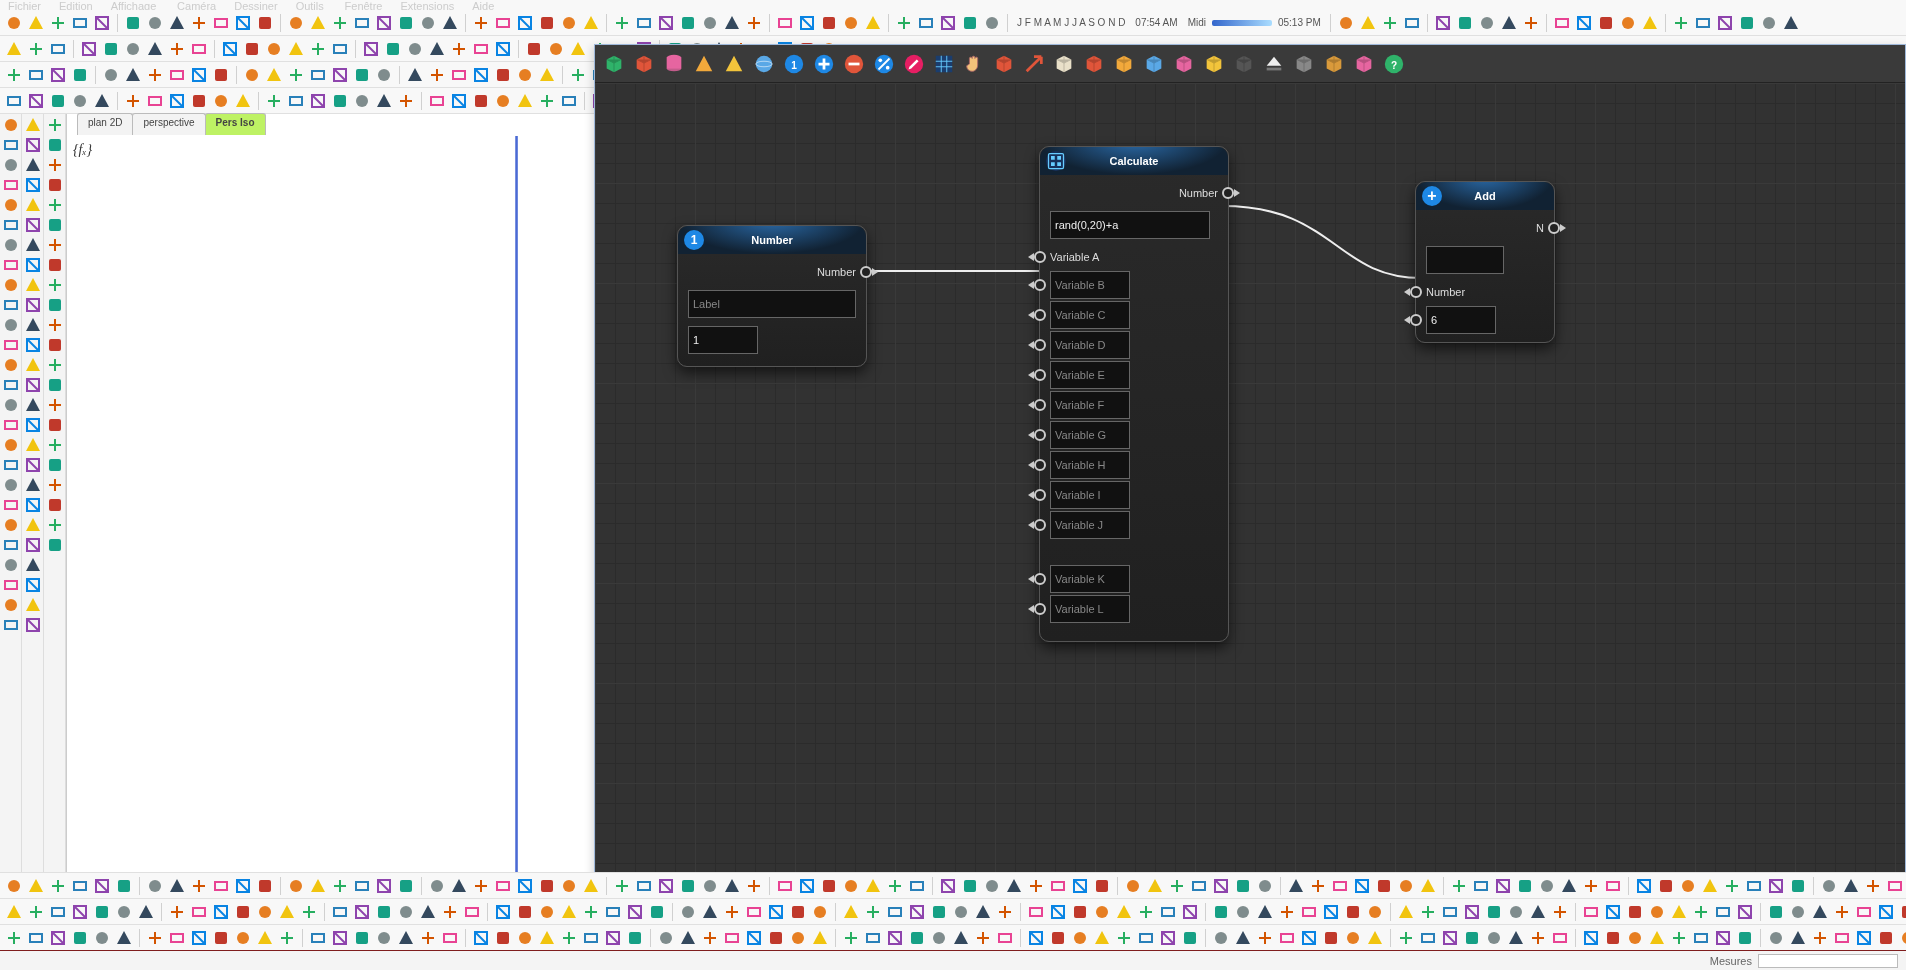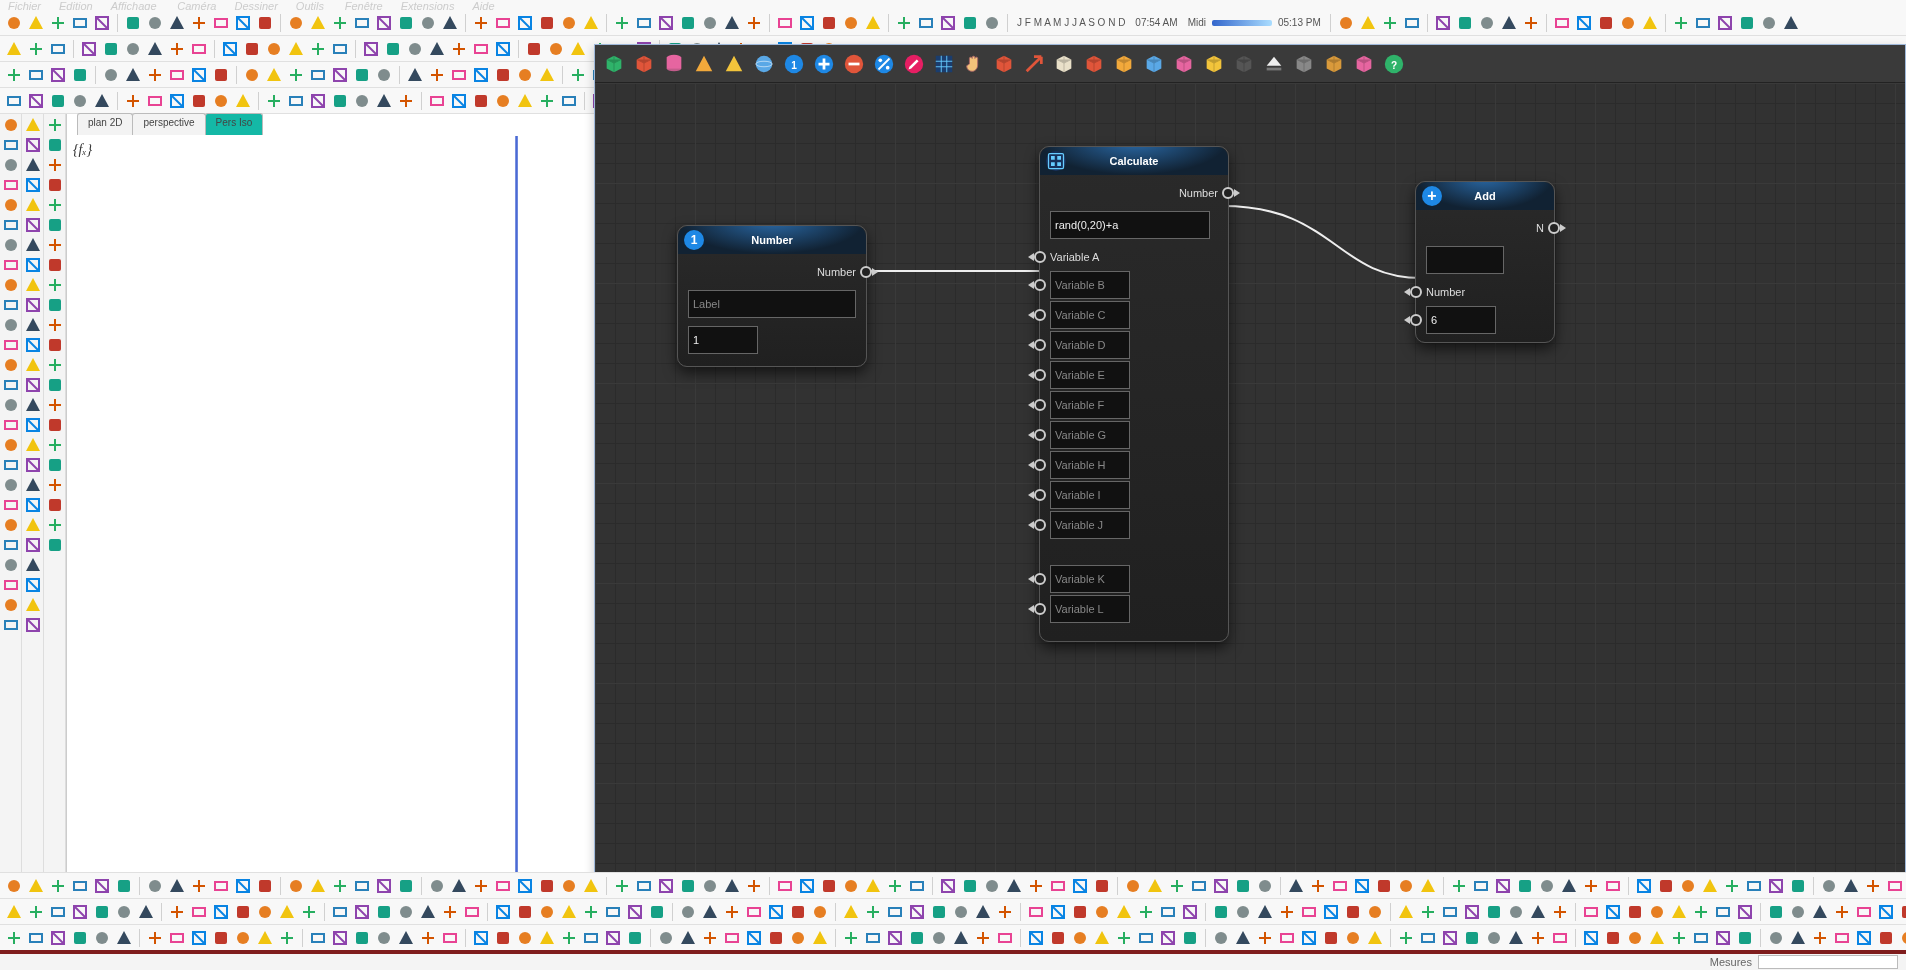--- a/index.html
+++ b/index.html
@@ -7,7 +7,7 @@
 
 
 .menubar { height:10px; background:#f8f8f8; color:#ccc; font-size:10px; padding-left:8px; white-space:nowrap; overflow:hidden; }
-.menubar span { margin-right:18px;font-style:italic; }
+.menubar span { margin-right:18px; }
 
 
 .tbar { height:26px; background:#f8f8f8; border-bottom:1px solid #e0e0e0; display:flex; align-items:center; padding:0 4px; gap:2px; overflow:hidden; white-space:nowrap;}

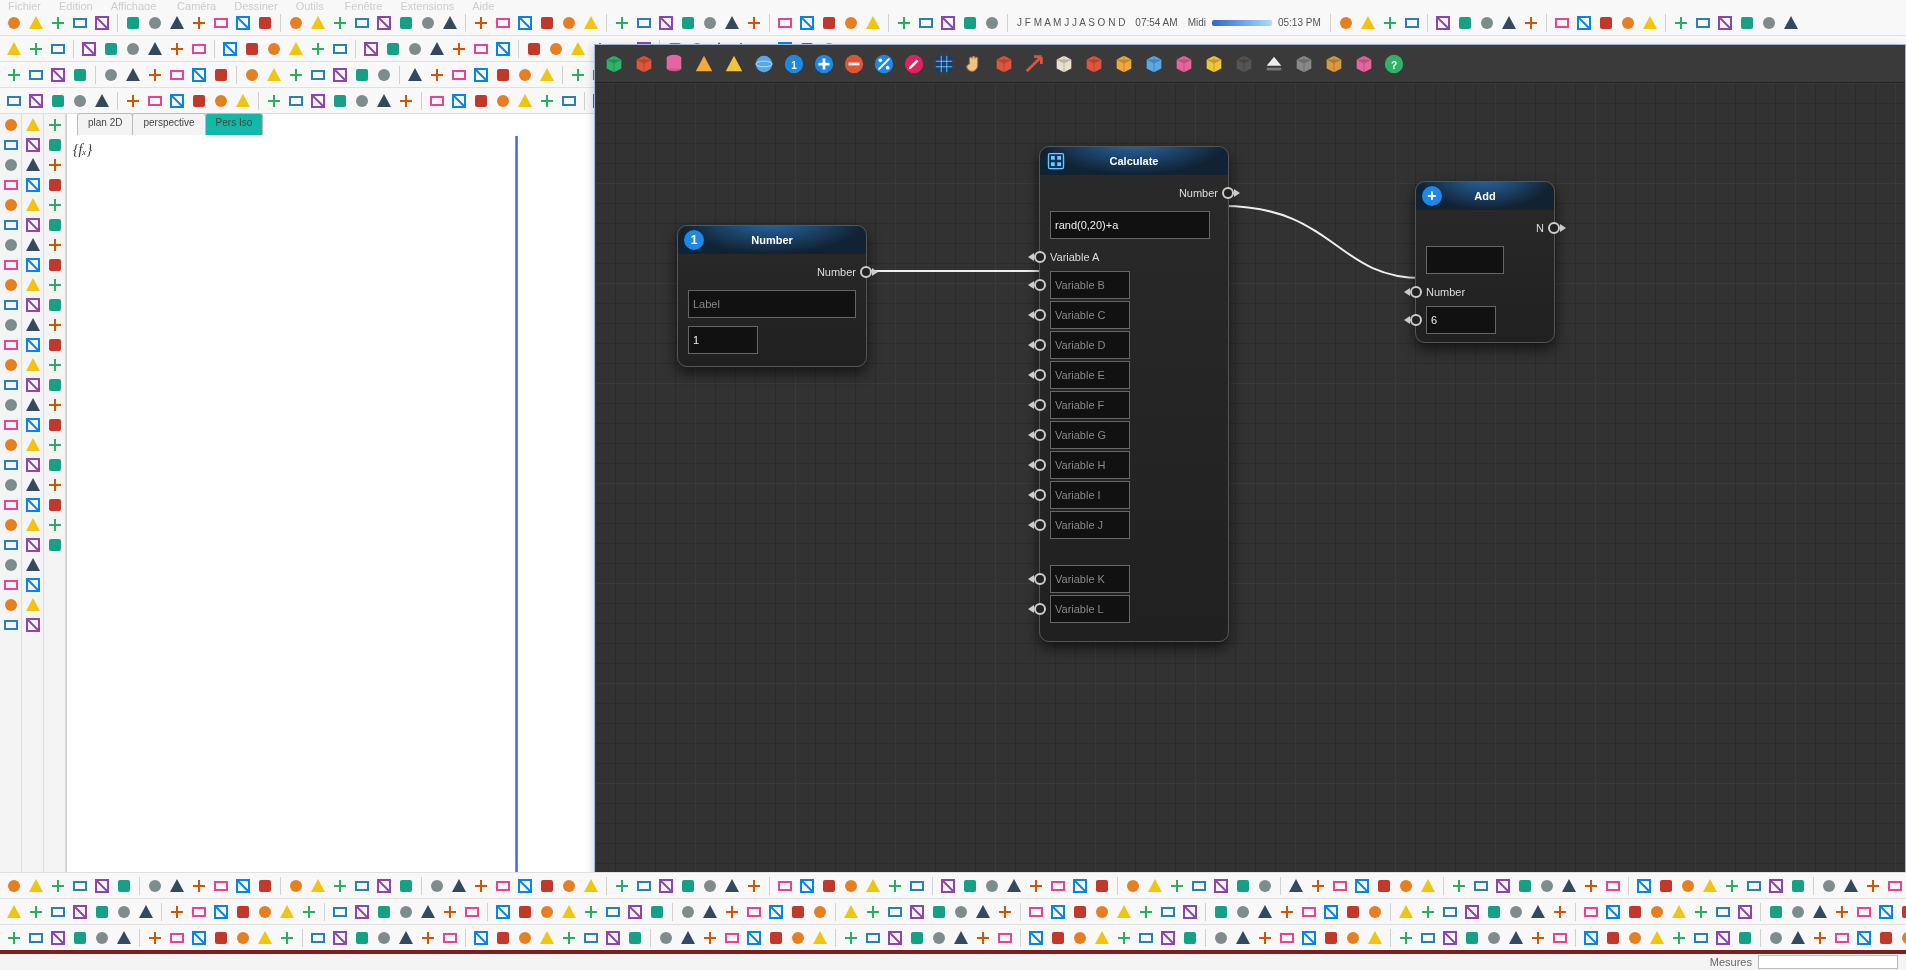--- a/index.html
+++ b/index.html
@@ -29,7 +29,7 @@
 .viewport { flex:1; background:#fff; position:relative; border-left:1px solid #ccc;}
 .tabstrip { position:absolute; top:-1px; left:10px; height:22px; display:flex; gap:0; z-index:2;}
 .vtab { background:#f3f3f3; border:1px solid #bbb; border-bottom:none; border-radius:3px 3px 0 0; padding:3px 10px; font-size:10px; color:#444; cursor:pointer; margin-right:-1px;}
-.vtab.active { background:#14b8a6; font-weight:400; }
+.vtab.active { background:#bef264; font-weight:700; }
 .fx { position:absolute; left:6px; top:28px; font-style:italic; font-family:serif; font-size:14px; color:#333; }
 .canvas3d { position:absolute; inset:22px 0 0 0; }
 

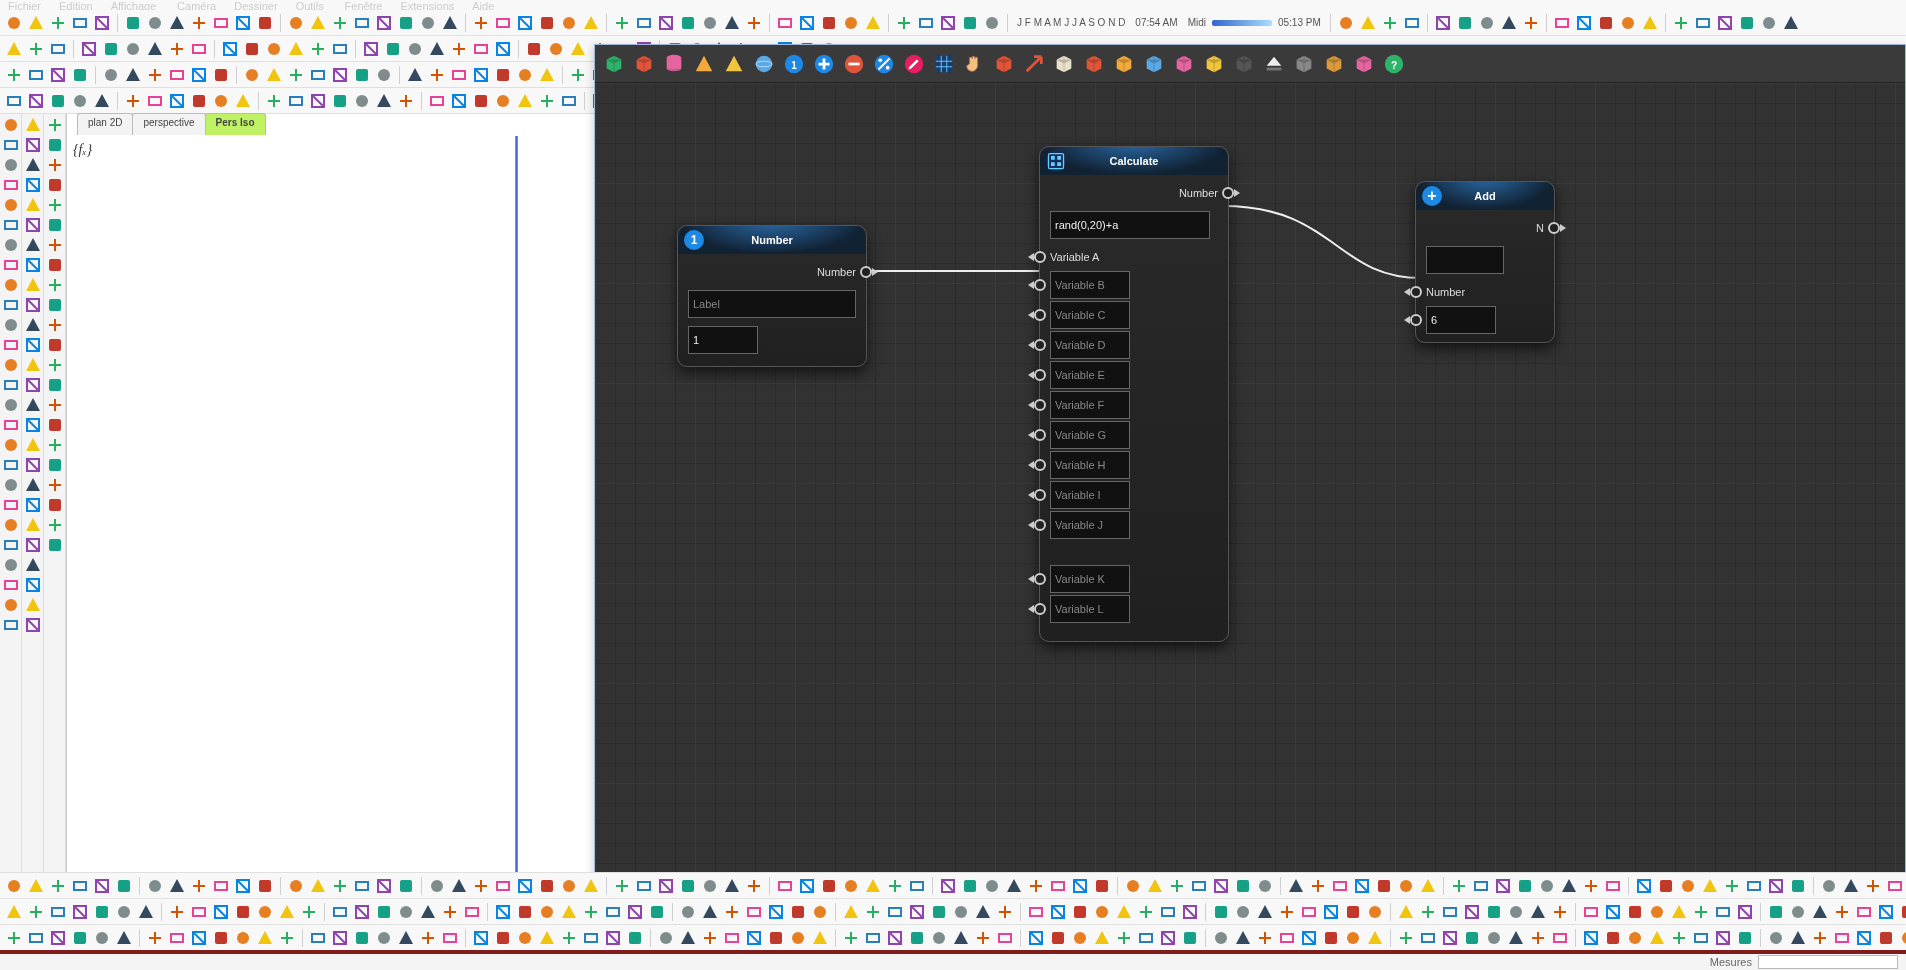--- a/index.html
+++ b/index.html
@@ -67,7 +67,7 @@
 
 
 .footer { position:absolute; left:0; right:0; bottom:0; }
-.status { height:20px; background:#f4f4f4; border-top:4px solid #7f1d1d; display:flex; align-items:center; padding:0 8px; color:#666; font-size:11px;}
+.status { height:20px; background:#f4f4f4; border-top:1px solid #7f1d1d; display:flex; align-items:center; padding:0 8px; color:#666; font-size:11px;}
 .searchbar { position:absolute; right:6px; bottom:90px; display:flex; align-items:center; gap:4px; background:#fff; border:1px solid #ccc; padding:1px 4px;}
 .searchbar input { border:none; outline:none; width:140px; font-size:11px;}
 </style>

